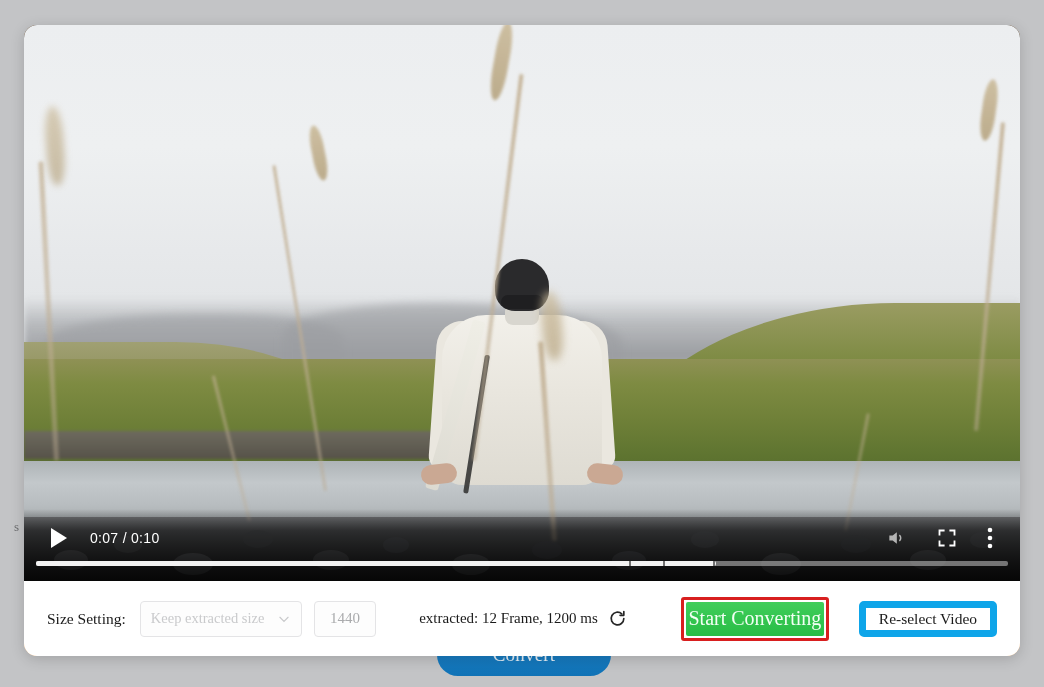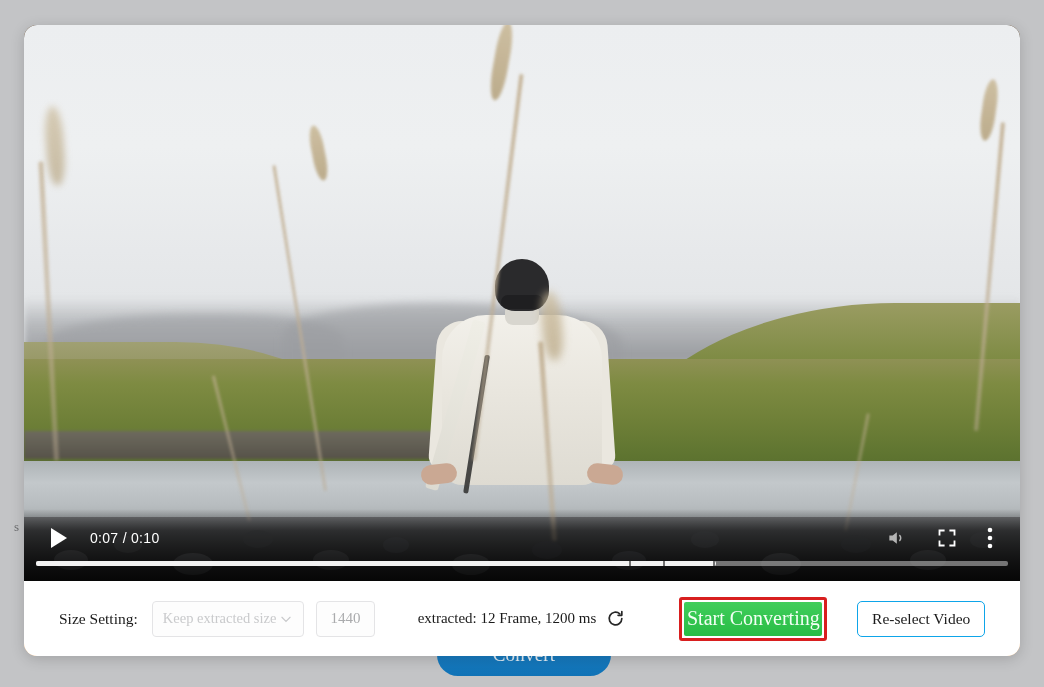--- a/index.html
+++ b/index.html
@@ -217,7 +217,7 @@
   .settings-bar {
     flex: 1;
     display: flex; align-items: center;
-    padding: 0 35px;
+    padding: 0 23px;
     background: #fff;
   }
   .lbl-size {

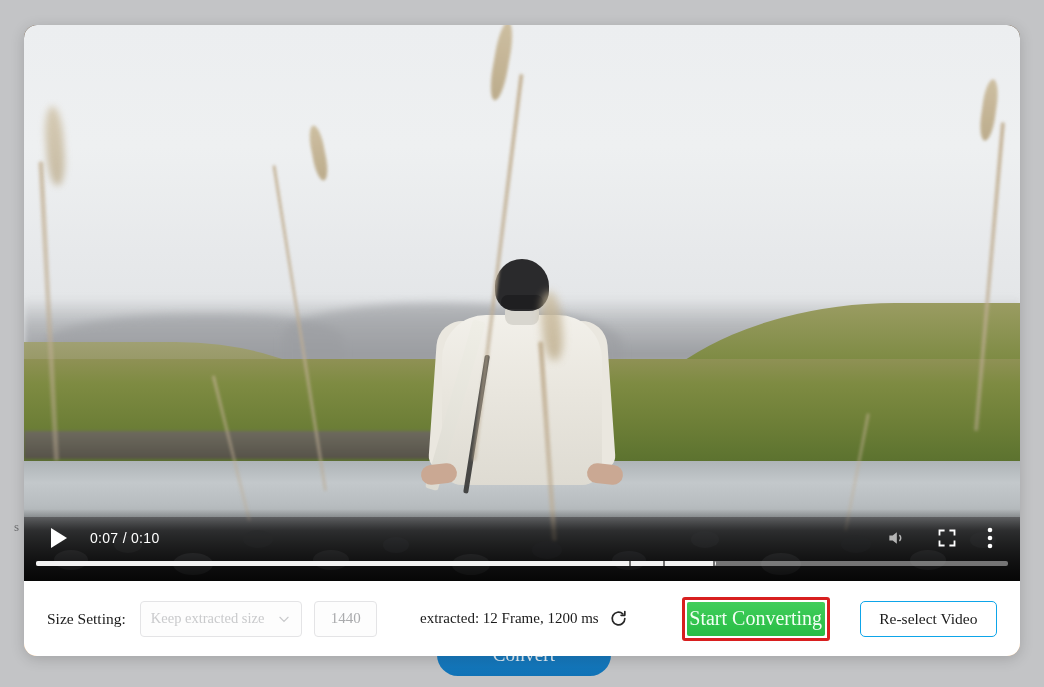--- a/index.html
+++ b/index.html
@@ -263,7 +263,7 @@
   .reselect-btn {
     margin-left: 30px;
     width: 154px; height: 36px;
-    border:1px solid #0ea5e9; border-radius: 5px;
+    border:7px solid #0ea5e9; border-radius: 5px;
     background:#fff;
     display:flex;align-items:center;justify-content:center;
     font-size:15.5px; color:#1a1a1a; cursor:pointer;

